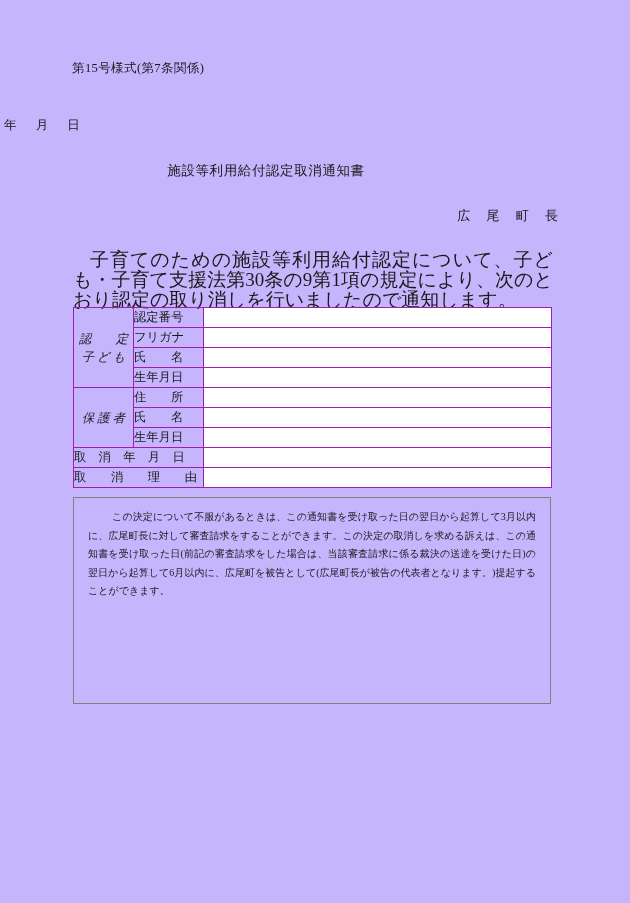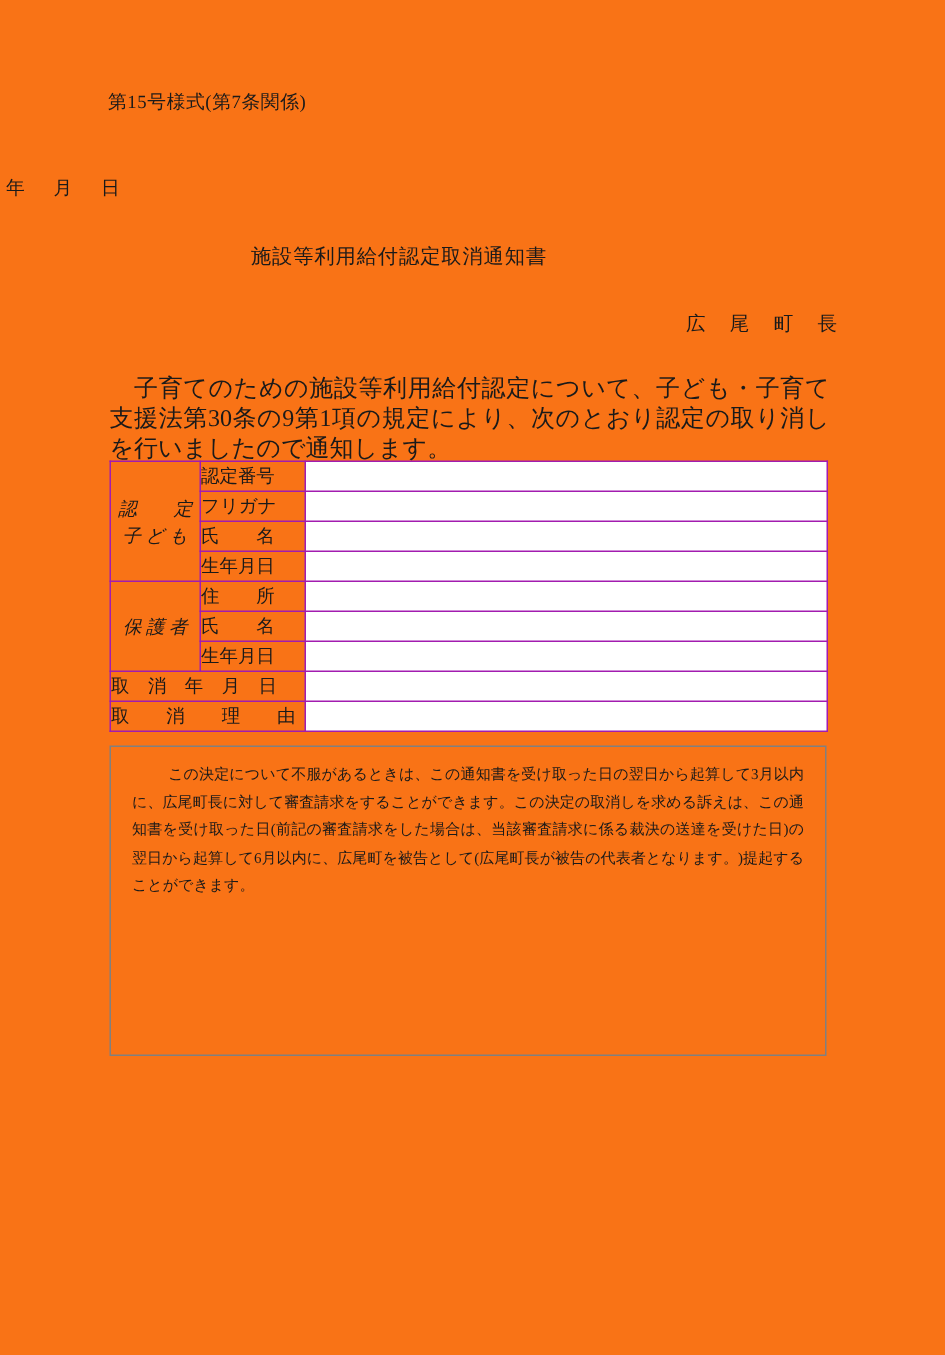--- a/index.html
+++ b/index.html
@@ -15,7 +15,7 @@
     position: relative;
     width: 630px;
     height: 903px;
-    background: #f97316;
+    background: #c4b5fd;
     overflow: hidden;
   }
 

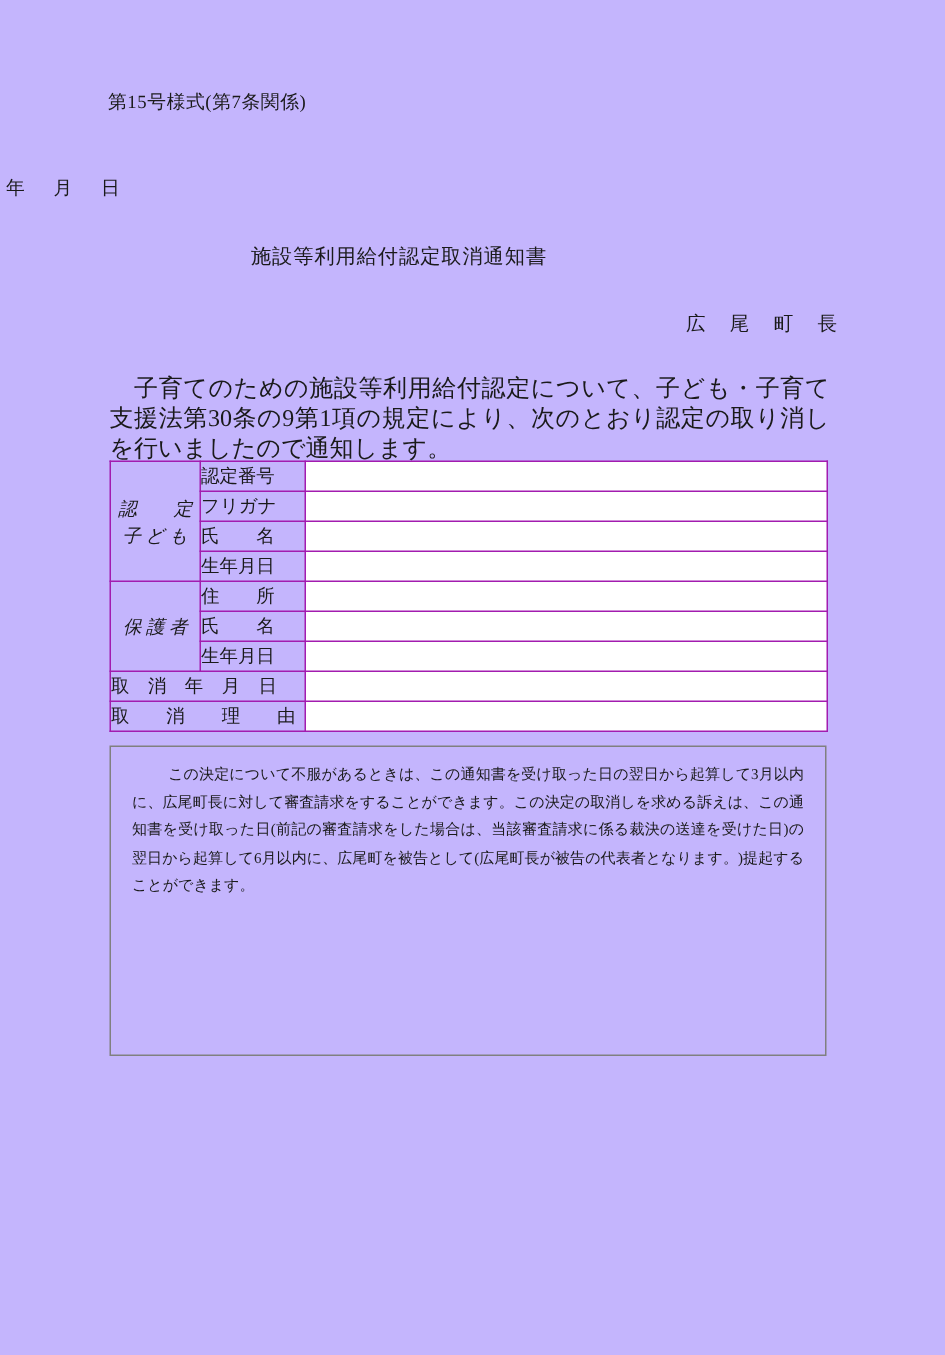--- a/index.html
+++ b/index.html
@@ -69,7 +69,7 @@
     left: 73px;
     top: 250px;
     width: 480px;
-    font-size: 16px;
+    font-size: 19px;
     line-height: 20px;
     text-align: justify;
   }

